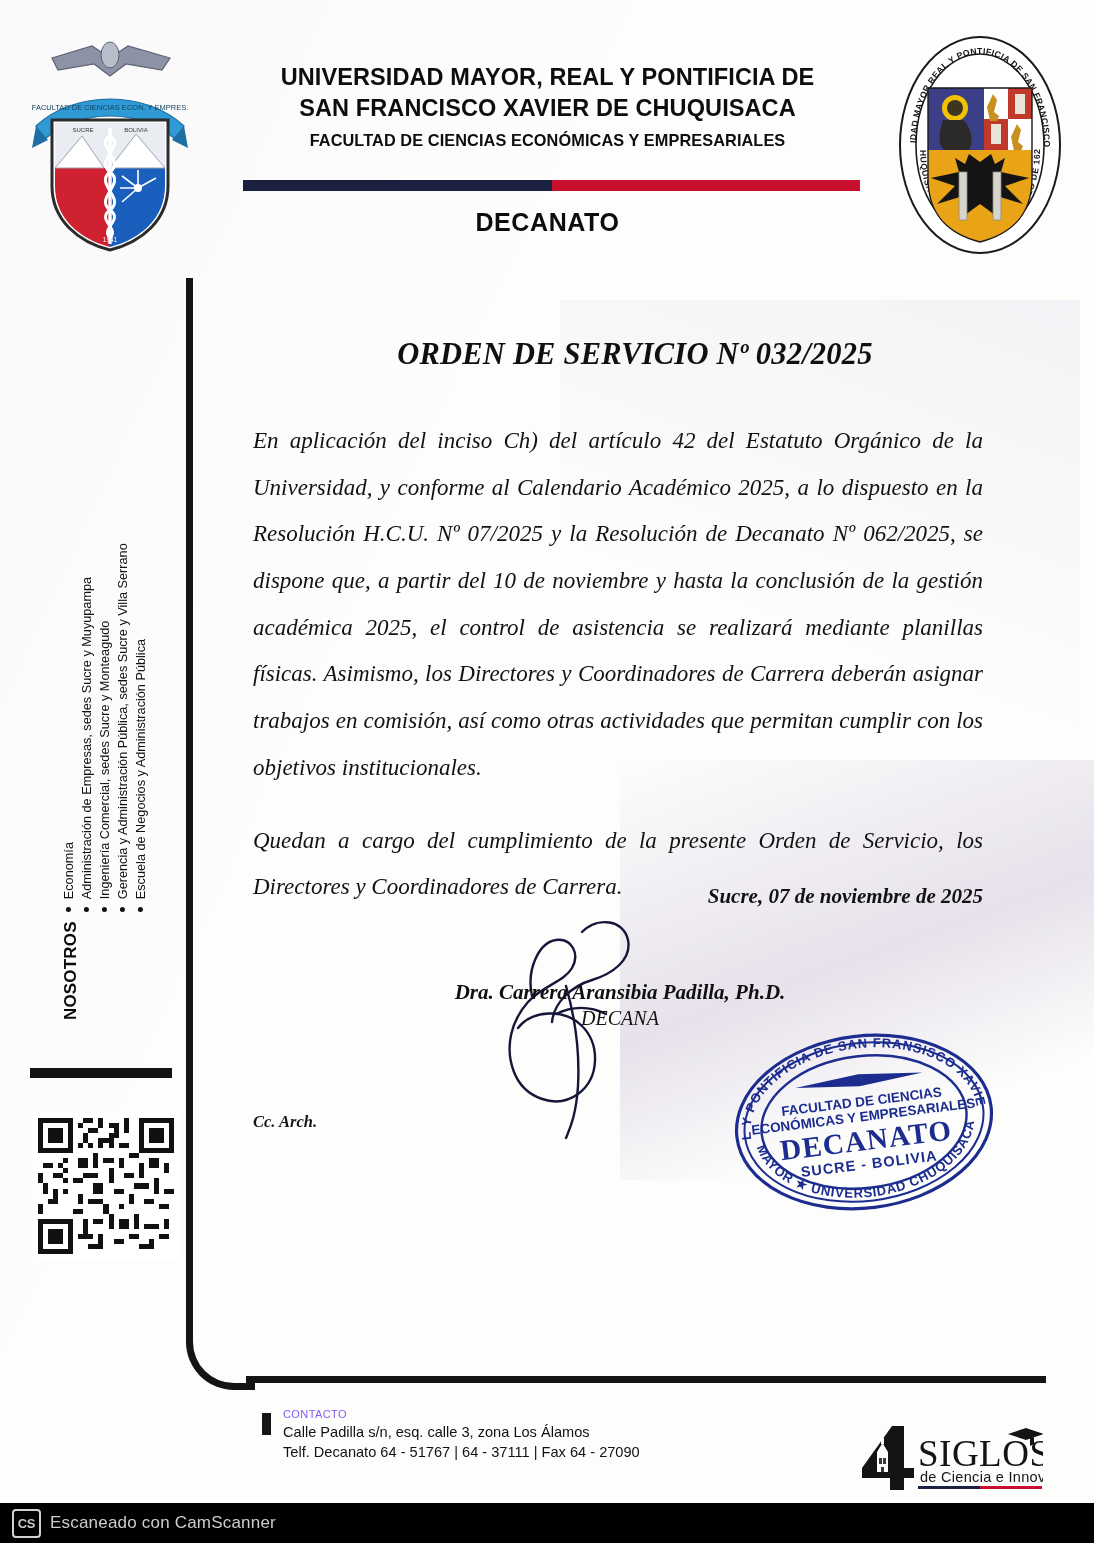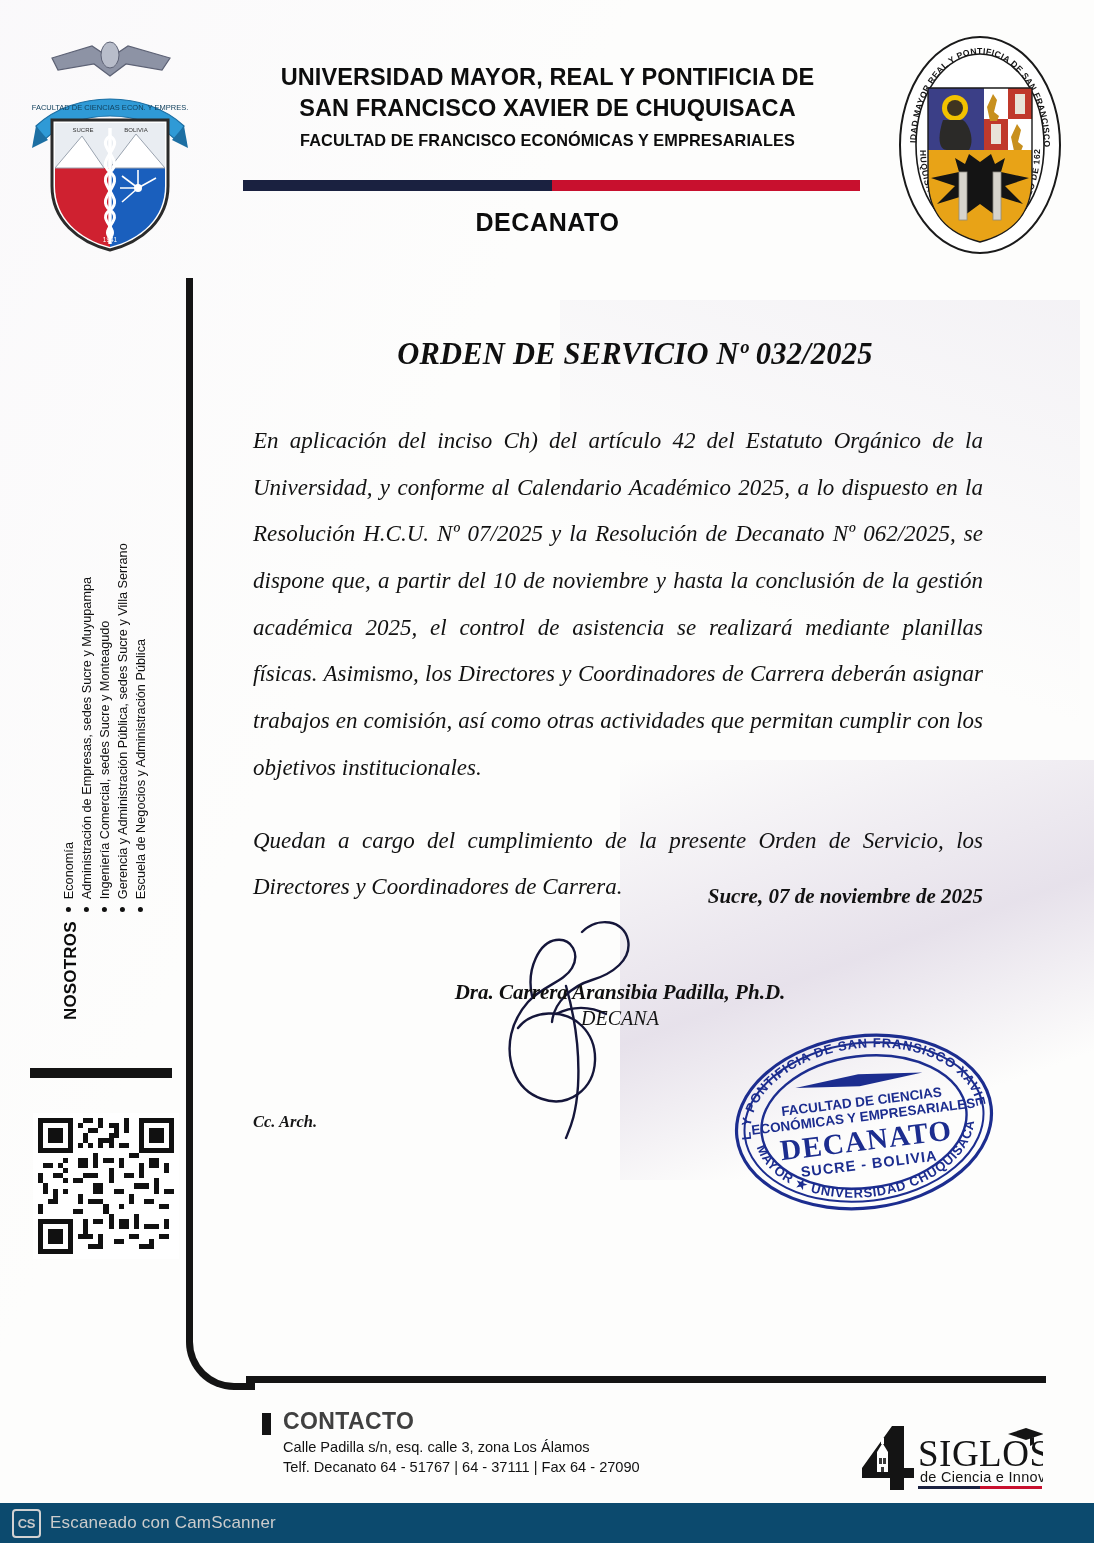--- a/index.html
+++ b/index.html
@@ -380,7 +380,7 @@
     <div class="header-text">
       <div class="uni-line1">UNIVERSIDAD MAYOR, REAL Y PONTIFICIA DE</div>
       <div class="uni-line2">SAN FRANCISCO XAVIER DE CHUQUISACA</div>
-      <div class="faculty-line">FACULTAD DE FRANCISCO ECONÓMICAS Y EMPRESARIALES</div>
+      <div class="faculty-line">FACULTAD DE CIENCIAS ECONÓMICAS Y EMPRESARIALES</div>
     </div>
 
     <div class="rule-bar">

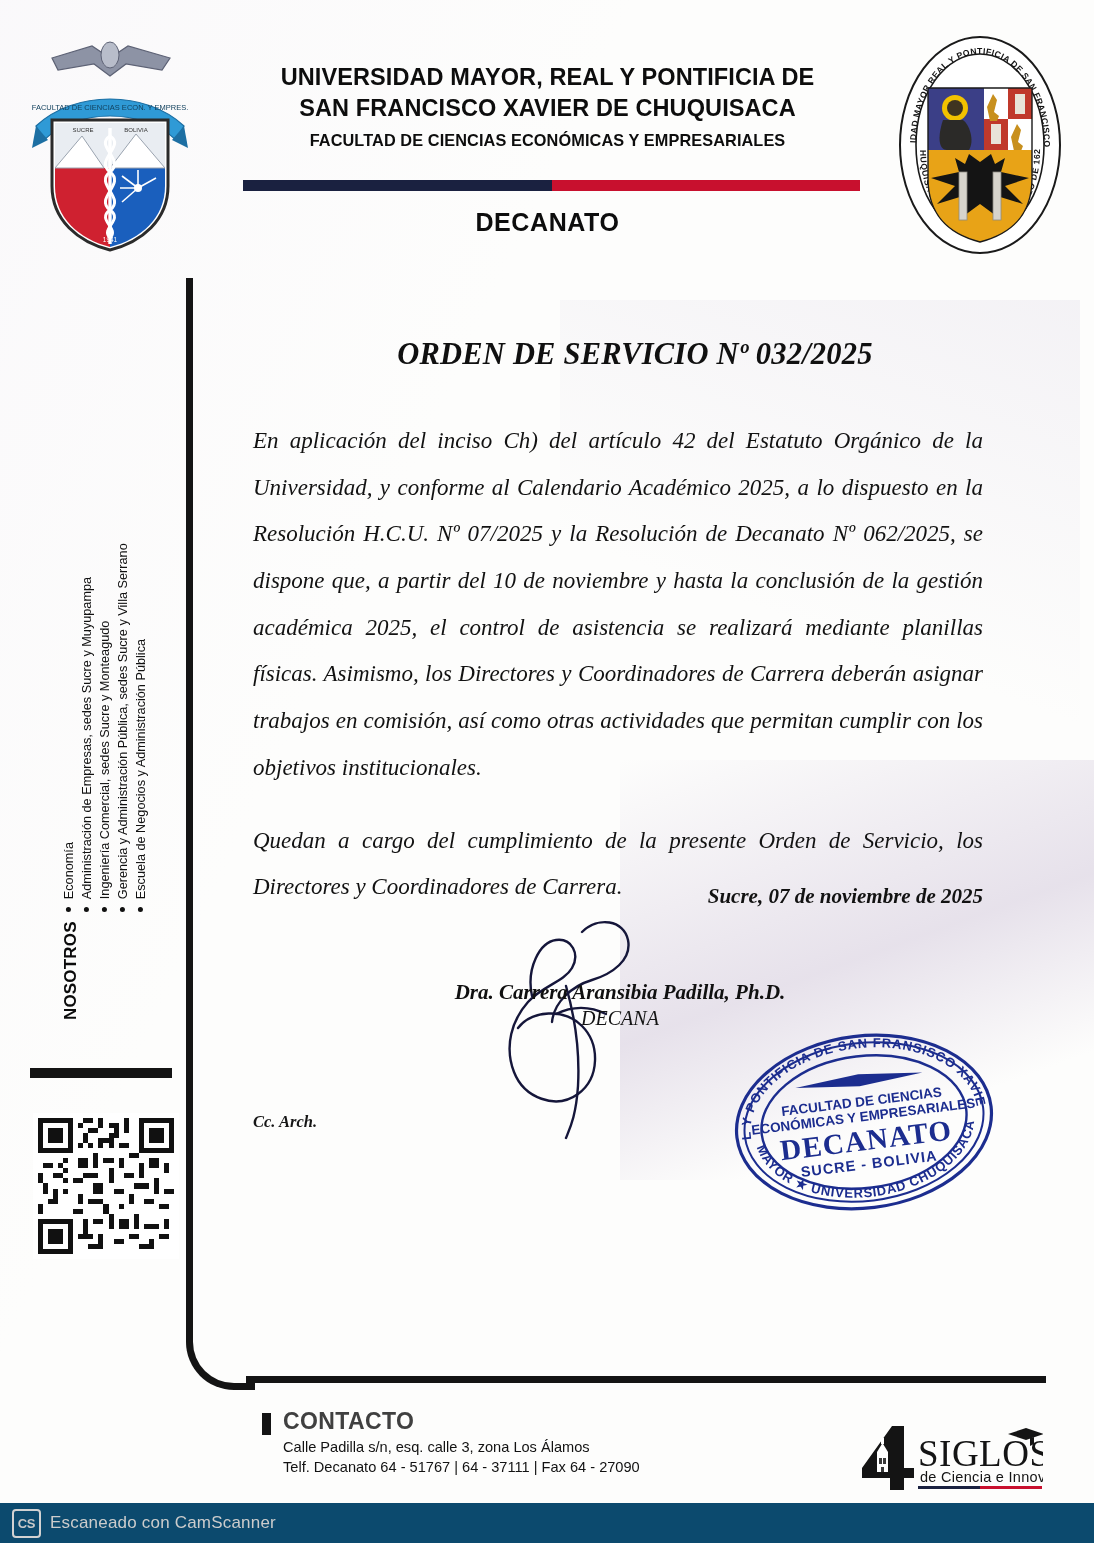--- a/index.html
+++ b/index.html
@@ -277,10 +277,10 @@
     width: 520px;
   }
   .contact-title {
-    font-weight: bold;
-    font-size: 23px;
+    font-weight: normal;
+    font-size: 11px;
     letter-spacing: 0.4px;
-    color: #404040;
+    color: #8b5cf6;
     margin-bottom: 3px;
   }
   .contact-line {

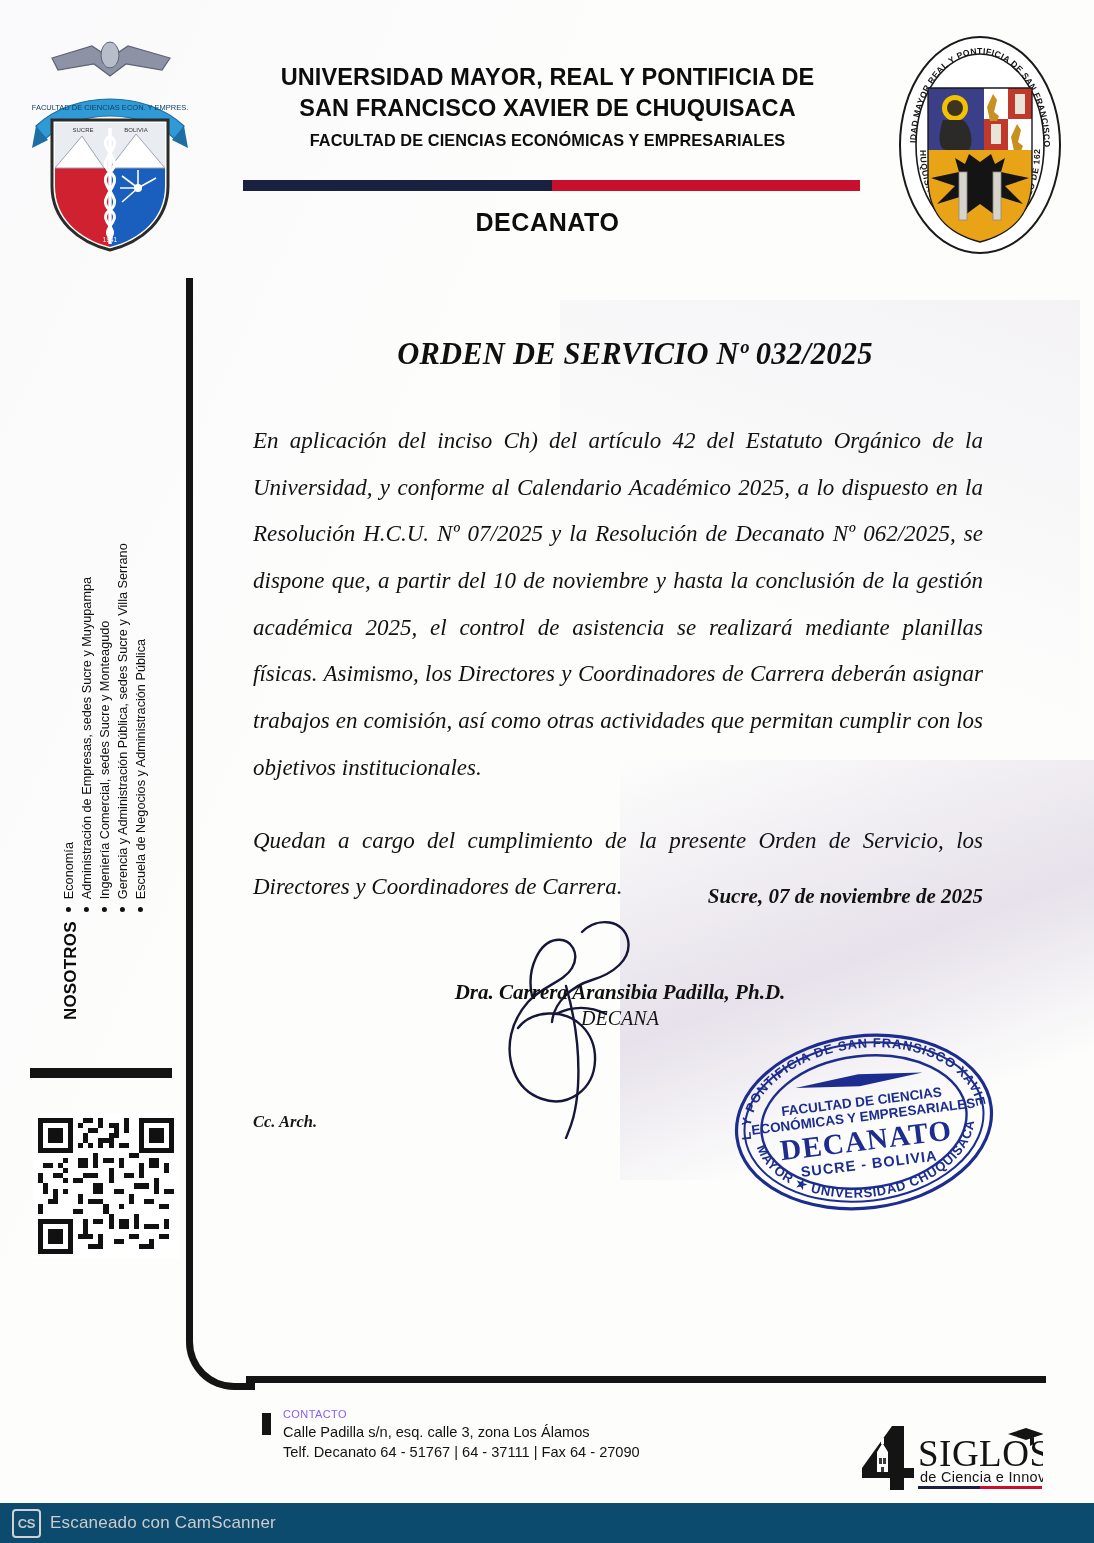--- a/index.html
+++ b/index.html
@@ -299,7 +299,7 @@
     position: absolute;
     left: 0; top: 1503px;
     width: 1094px; height: 40px;
-    background: #0c4a6e;
+    background: #000000;
     display: flex;
     align-items: center;
     gap: 9px;

